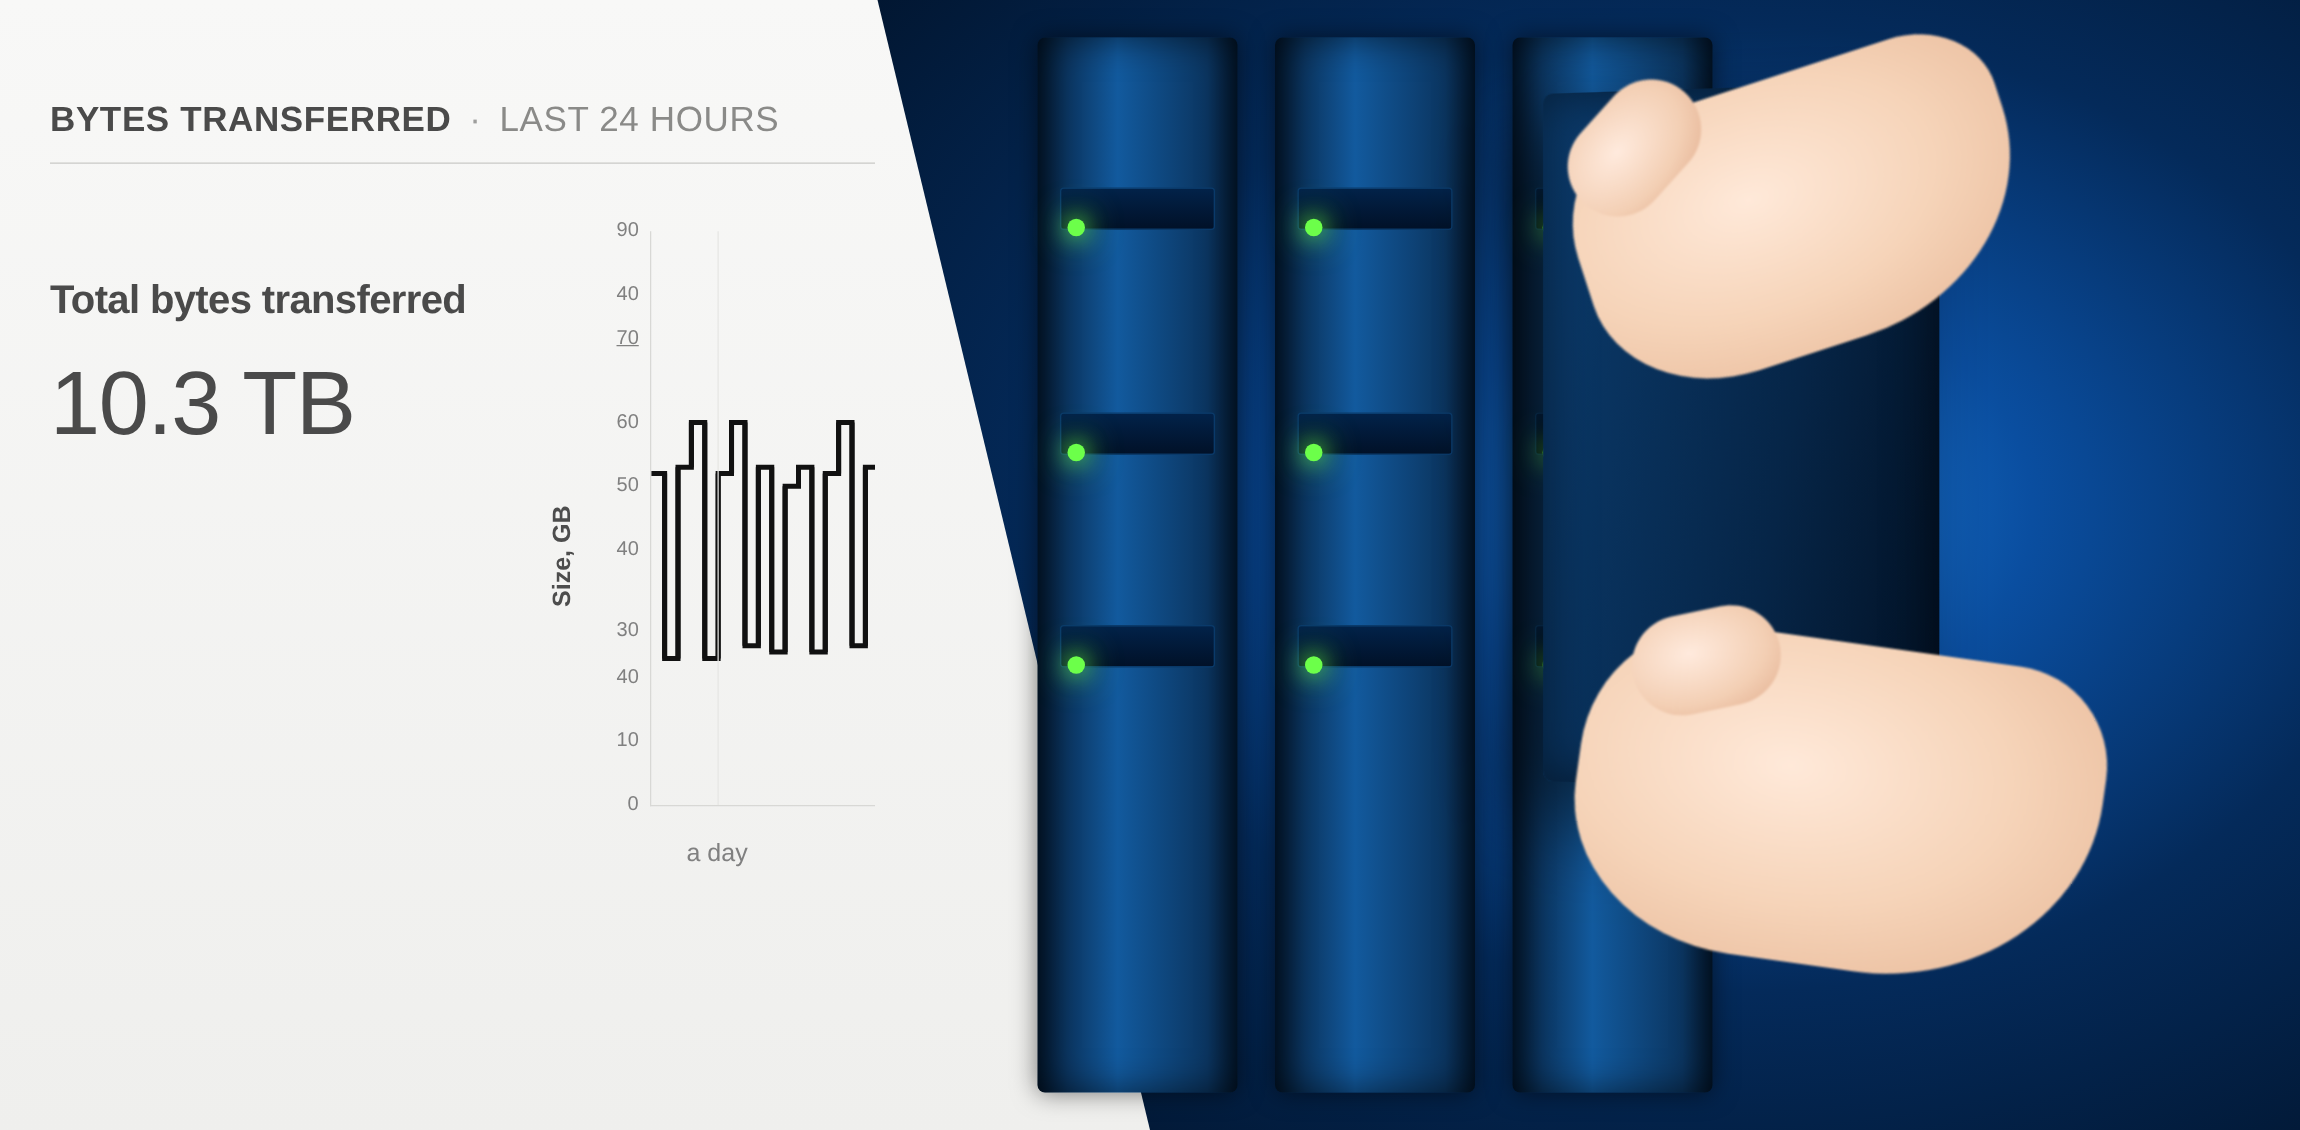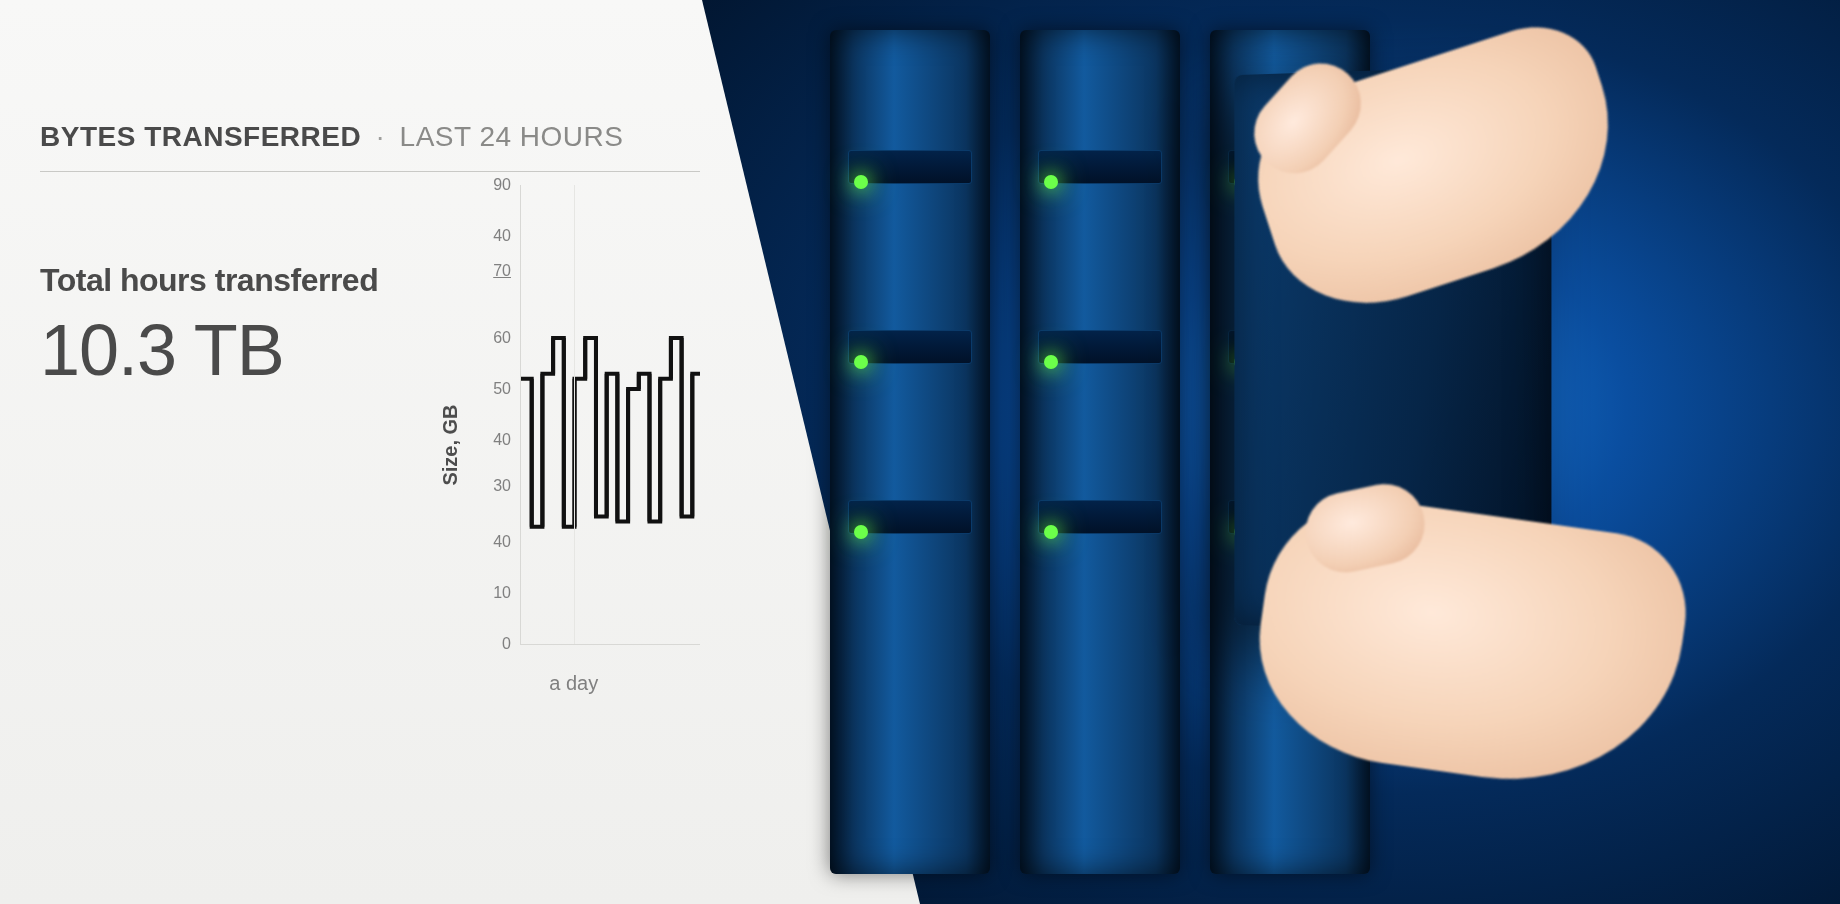--- a/index.html
+++ b/index.html
@@ -20,7 +20,6 @@
     color: #5c5c5c;
     padding-bottom: 18px;
     border-bottom: 1px solid #c9c9c6;
-    margin-top: 41px;
   }
   .header-bold { font-weight: 700; color: #4a4a4a; }
   .header-dot { color: #9e9e9c; margin: 0 6px; }

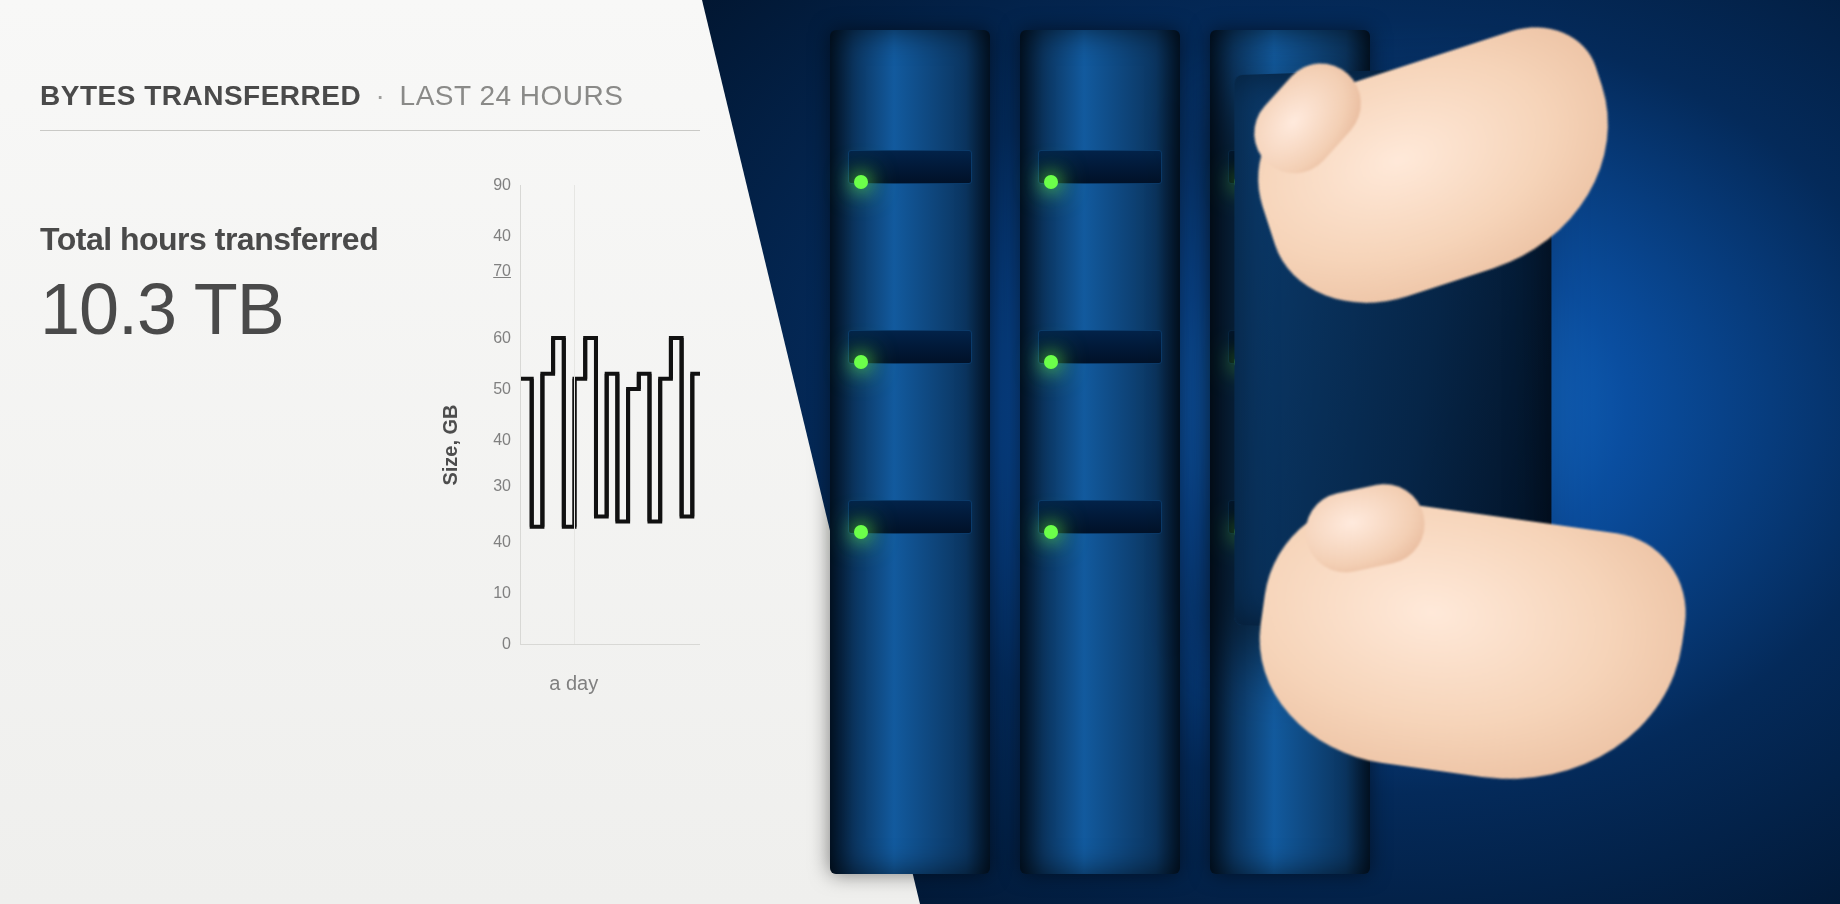--- a/index.html
+++ b/index.html
@@ -147,7 +147,7 @@
   </div>
 
   <div class="stat-block">
-    <div class="stat-label">Total hours transferred</div>
+    <div class="stat-label">Total bytes transferred</div>
     <div class="stat-value">10.3 TB</div>
   </div>
 

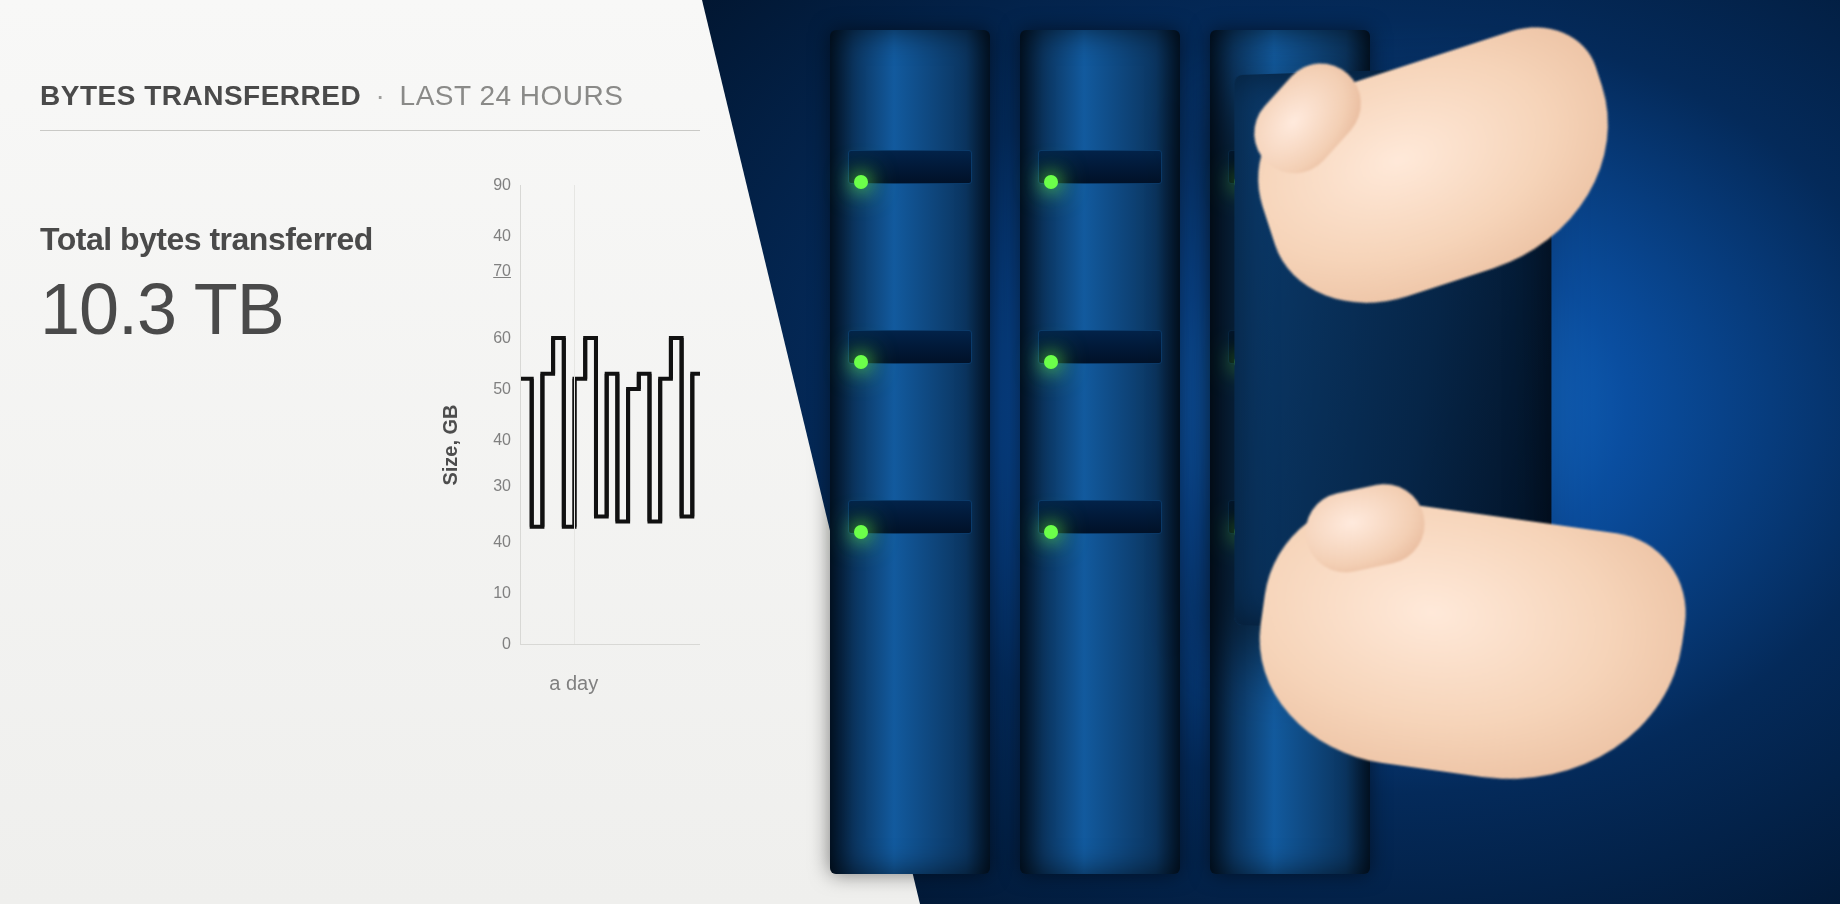--- a/index.html
+++ b/index.html
@@ -27,7 +27,7 @@
 
   .stat-block { margin-top: 90px; }
   .stat-label { font-size: 32px; font-weight: 700; color: #4a4a4a; letter-spacing: -0.5px; }
-  .stat-value { font-size: 72px; font-weight: 400; color: #4a4a4a; margin-top: 10px; letter-spacing: -1px; }
+  .stat-value { font-size: 72px; font-weight: 400; color: #4a4a4a; margin-top: 24px; letter-spacing: -1px; }
 
   .chart-wrap {
     position: absolute;

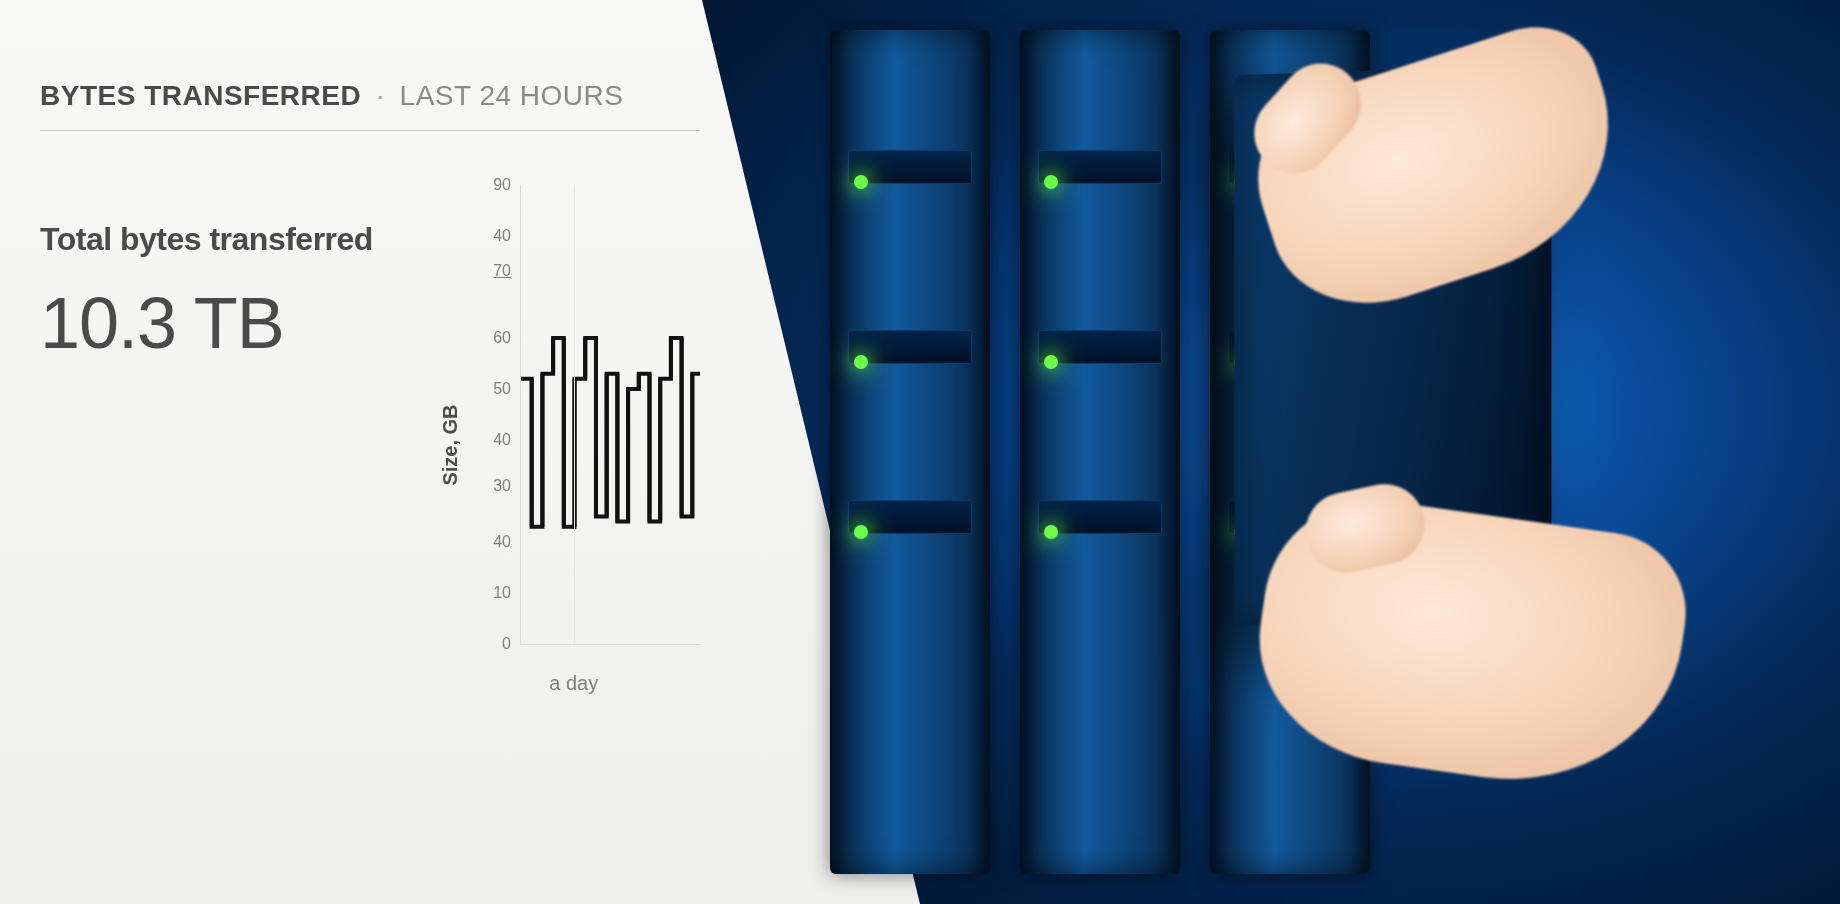--- a/index.html
+++ b/index.html
@@ -201,7 +201,7 @@
     <div class="tick-y" style="top: 459px;">0</div>
         <div class="tick-y" style="top: 408px; text-align: center;">10</div>
         <div class="tick-y" style="top: 357px;">40</div>
-        <div class="tick-y" style="top: 301px;">30</div>
+        <div class="tick-y" style="top: 320px;">30</div>
         <div class="tick-y" style="top: 255px;">40</div>
         <div class="tick-y" style="top: 204px;">50</div>
         <div class="tick-y" style="top: 153px;">60</div>

